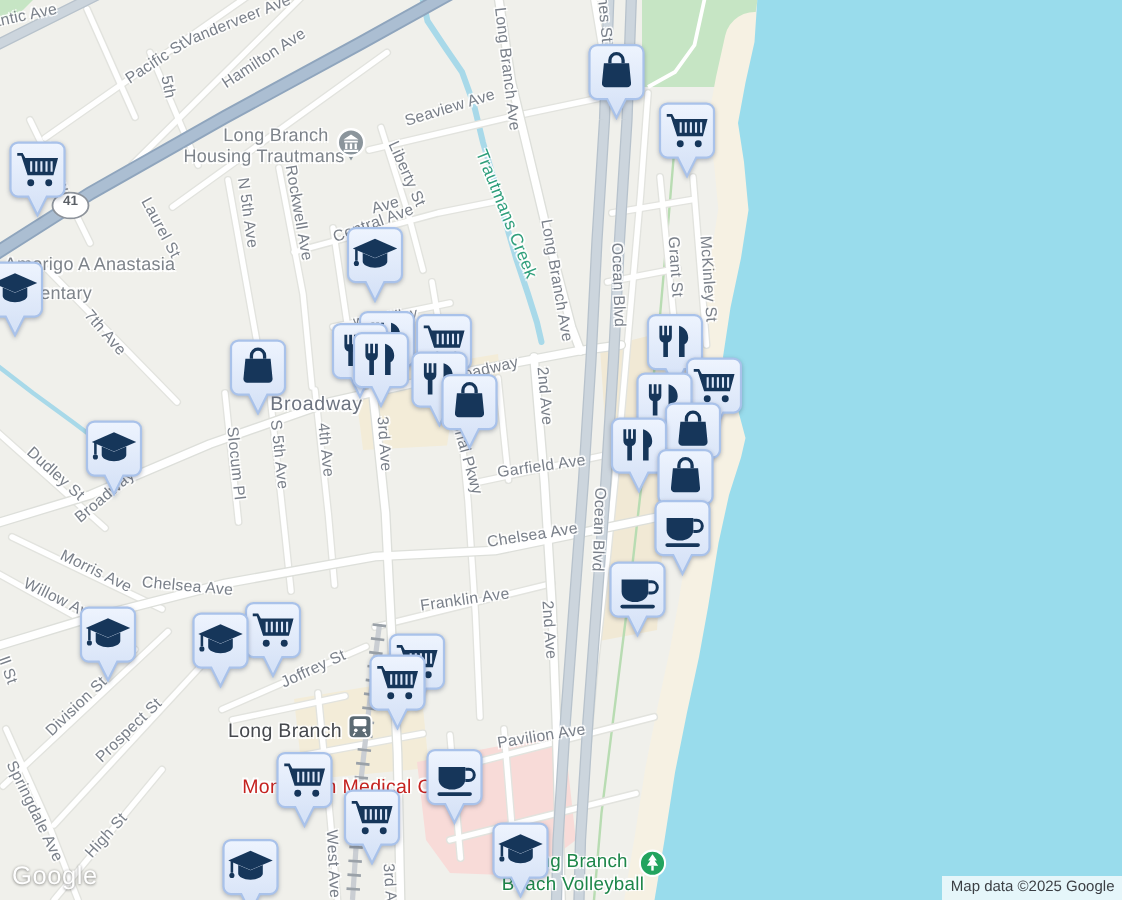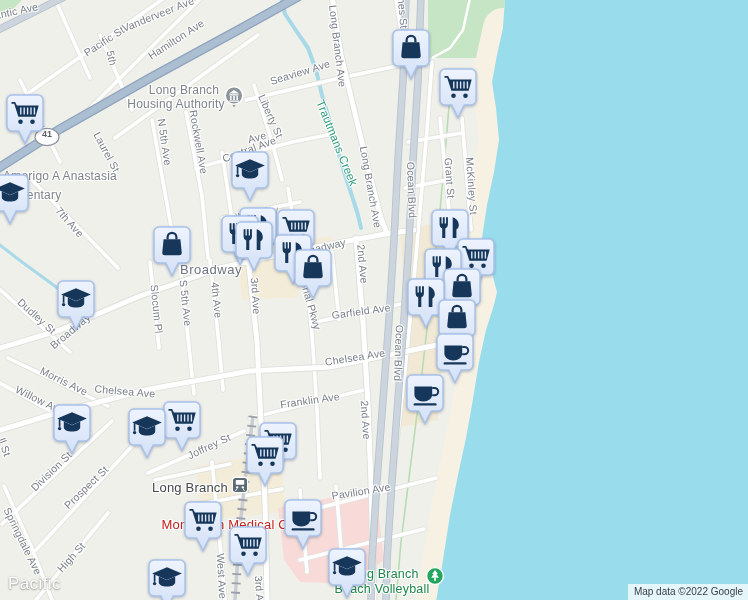--- a/index.html
+++ b/index.html
@@ -211,7 +211,7 @@
       <div class="lbl" style="left: 222px; top: 576px; transform: translate(-50%, -50%) rotate(87deg);">West Ave</div>
       <div class="lbl" style="left: 361px; top: 491px; transform: translate(-50%, -50%) rotate(-9deg);">Pavilion Ave</div>
       <div class="lbl area" style="left: 184px; top: 90px; transform: translate(-50%, -50%) rotate(0deg);">Long Branch</div>
-      <div class="lbl area" style="left: 176px; top: 104px; transform: translate(-50%, -50%) rotate(0deg);">Housing Authority</div>
+      <div class="lbl area" style="left: 176px; top: 104px; transform: translate(-50%, -50%) rotate(0deg);">Housing Trautmans</div>
       <div class="lbl area" style="left: 60px; top: 176px; transform: translate(-50%, -50%) rotate(0deg);">Amerigo A Anastasia</div>
       <div class="lbl area" style="left: 30px; top: 195px; transform: translate(-50%, -50%) rotate(0deg);">Elementary</div>
       <div class="lbl water-lbl" style="left: 337px; top: 143px; transform: translate(-50%, -50%) rotate(68deg);">Trautmans Creek</div>

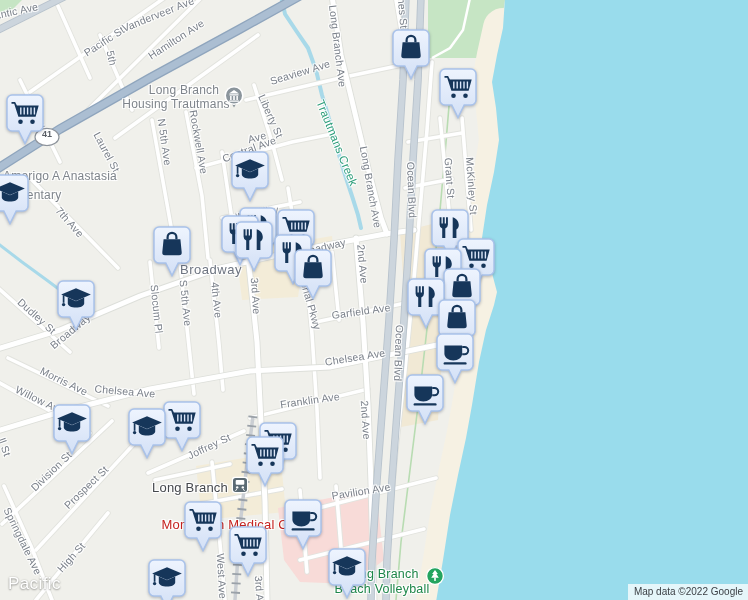--- a/index.html
+++ b/index.html
@@ -435,7 +435,7 @@
     <span>41</span>
   </div>
 
-  <div class="glogo">Pacific</div>
+  <div class="glogo">Google</div>
   <div class="attrib">Map data ©2022 Google</div>
 </div>
 

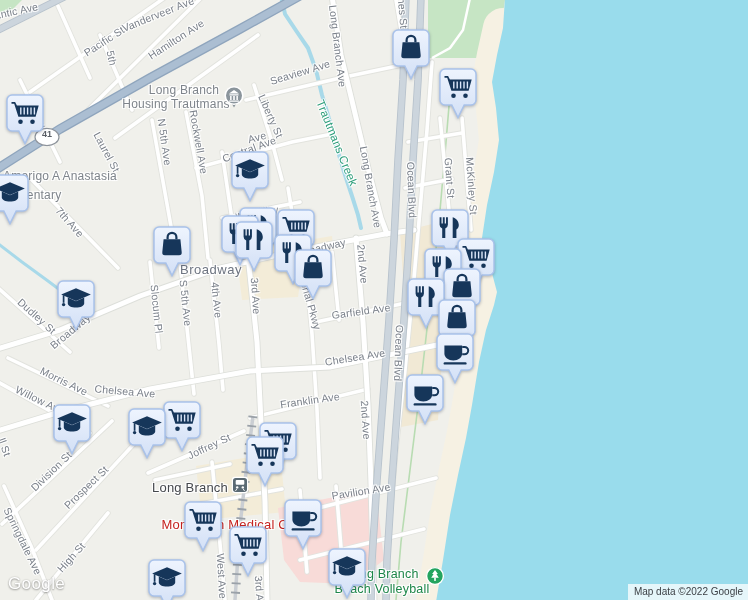--- a/index.html
+++ b/index.html
@@ -436,7 +436,7 @@
   </div>
 
   <div class="glogo">Google</div>
-  <div class="attrib">Map data ©2022 Google</div>
+  <div class="attrib">Map data ©2025 Google</div>
 </div>
 
 </body></html>

